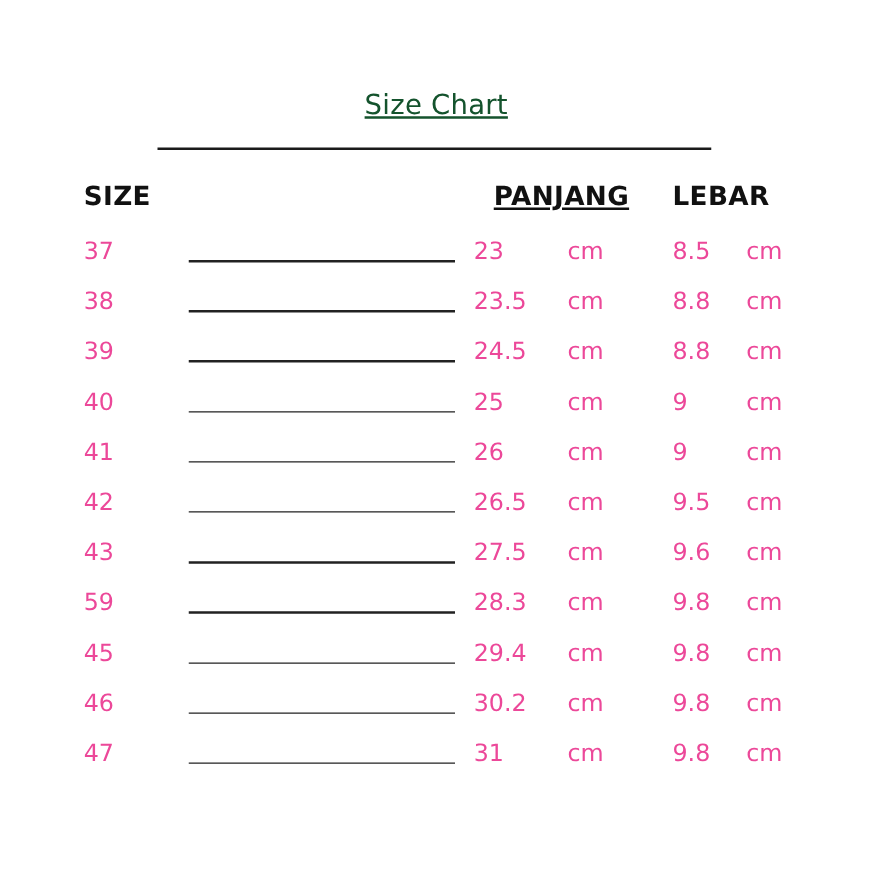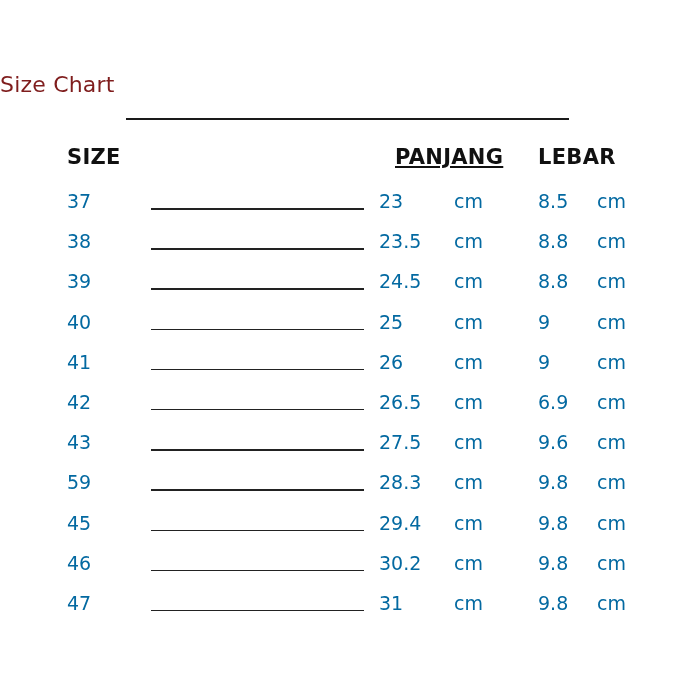--- a/index.html
+++ b/index.html
@@ -5,8 +5,8 @@
     html, body { margin: 0; padding: 0; background: #ffffff; }
     body { width: 698px; height: 698px; position: relative; overflow: hidden;
            font-family: "DejaVu Sans", "Liberation Sans", sans-serif; color: #111111; }
-    .title { position: absolute; left: 0; width: 698px; top: 72px; 
-             font-size: 22px; font-weight: 400; letter-spacing: 0.2px; color: #7f1d1d; }
+    .title { position: absolute; left: 0; width: 698px; top: 72px; text-align: center;
+             font-size: 22px; font-weight: 400; letter-spacing: 0.2px; color: #14532d; text-decoration: underline; }
     .divider { position: absolute; left: 126px; top: 118px; width: 443px; height: 2px; background: #1a1a1a; }
     .hdr { position: absolute; top: 145px; font-size: 21px; font-weight: 700; letter-spacing: 0.3px; color: #111; }
     .hdr-size { left: 67px; }

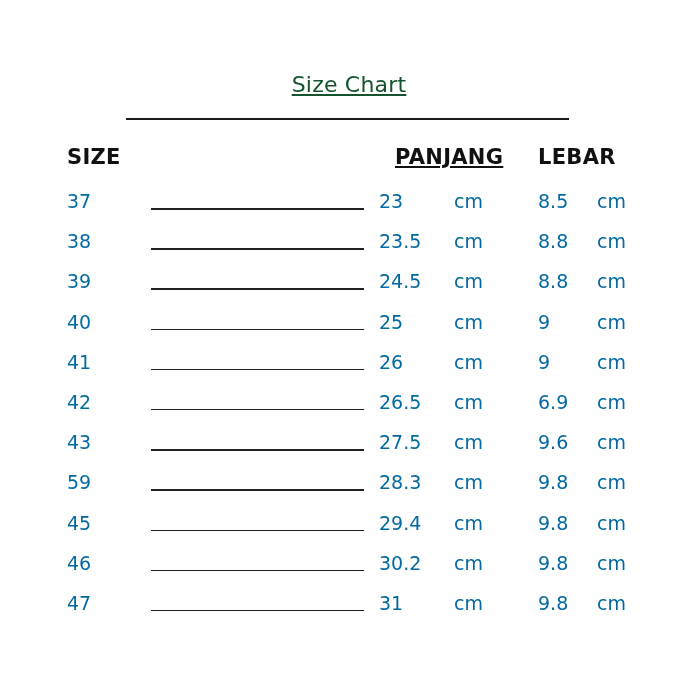--- a/index.html
+++ b/index.html
@@ -13,7 +13,7 @@
     .hdr-panjang { left: 395px; text-decoration: underline; }
     .hdr-lebar { left: 538px; }
     .rows { position: absolute; left: 0; top: 188px; width: 698px; }
-    .row { position: relative; height: 40.2px; font-size: 19px; color: #0369a1; }
+    .row { position: relative; height: 40.2px; font-size: 19px; color: #ec4899; }
     .row span { position: absolute; top: 2px; }
     .c-size { left: 67px; }
     .c-line { position: absolute; left: 151px; top: 20px; width: 213px; height: 1.5px; background: #222; }

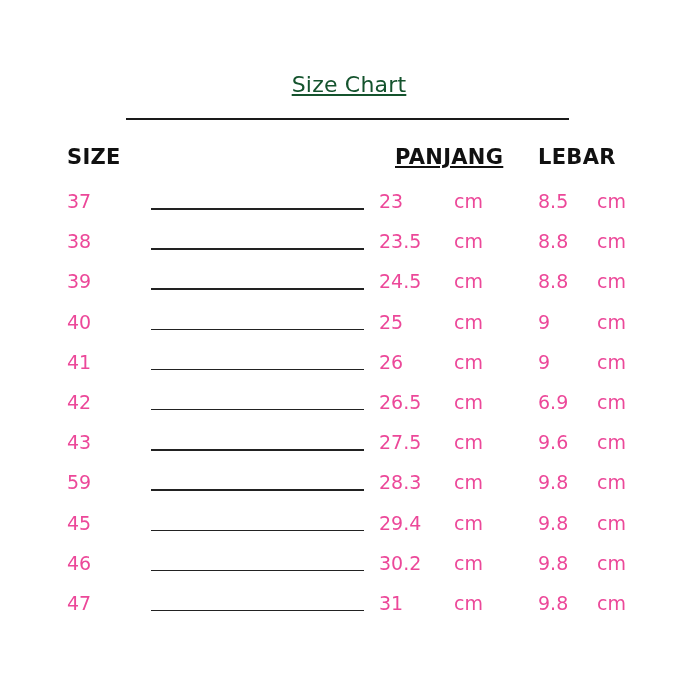--- a/index.html
+++ b/index.html
@@ -78,7 +78,7 @@
     <div class="c-line"></div>
     <span class="c-pval">26.5</span>
     <span class="c-punit">cm</span>
-    <span class="c-lval">6.9</span>
+    <span class="c-lval">9.5</span>
     <span class="c-lunit">cm</span>
   </div>
   <div class="row">

